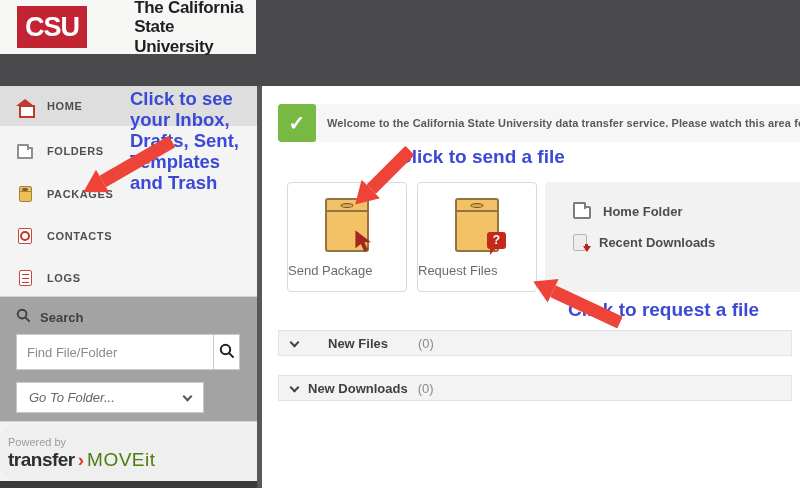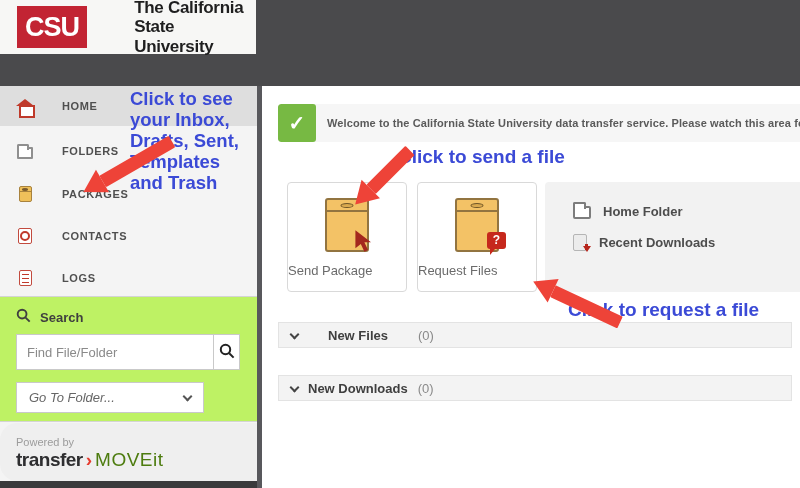--- a/index.html
+++ b/index.html
@@ -19,7 +19,7 @@
   .sidebar { position:absolute; left:0; top:86px; width:257px; height:402px; background:#f4f4f4; }
   .sep-vertical { position:absolute; left:257px; top:86px; width:5px; height:402px; background:#58585c; }
   .nav-item { position:absolute; left:0; width:257px; height:40px; display:flex; align-items:center;
-              padding-left:16px; gap:28px; cursor:pointer; }
+              padding-left:16px; gap:13px; cursor:pointer; }
   .nav-item.active { background:#dedede; }
   .nav-label { font-size:11px; font-weight:700; color:#4f4f4f; letter-spacing:0.6px; }
   .nav-home { top:0; } .nav-folders { top:45px; } .nav-packages { top:88px; }

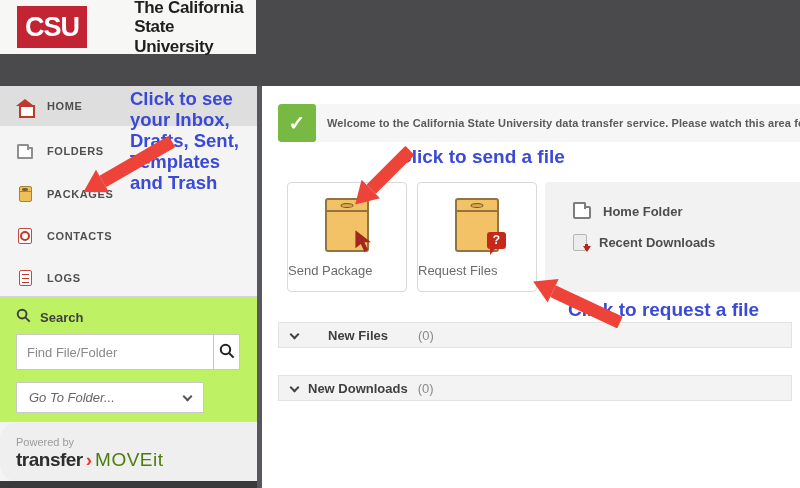--- a/index.html
+++ b/index.html
@@ -55,7 +55,7 @@
       background:repeating-linear-gradient(to bottom,#c0392b 0 1.5px, transparent 1.5px 4px); }
 
   
-  .search-panel { position:absolute; left:0; top:210px; width:257px; height:126px; background:#bef264;
+  .search-panel { position:absolute; left:0; top:210px; width:257px; height:126px; background:#a3a3a3;
       border-top:1px solid #d4d4d4; border-bottom:1px solid #d4d4d4; }
   .search-title { position:absolute; left:16px; top:11px; display:flex; align-items:center; gap:9px;
       font-size:13px; font-weight:700; color:#3f3f3f; }

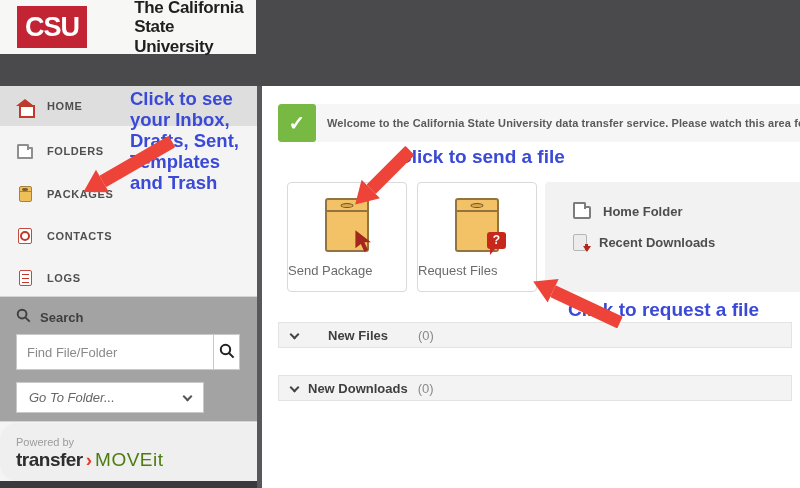--- a/index.html
+++ b/index.html
@@ -125,7 +125,7 @@
   .section-bar { position:absolute; left:16px; width:514px; height:26px; background:#f3f3f3;
       border:1px solid #e3e3e3; display:flex; align-items:center; padding-left:12px; gap:10px;
       font-size:13px; font-weight:700; color:#3f3f3f; cursor:pointer; }
-  .bar-files { top:236px;gap:30px; } .bar-packages { top:289px; }
+  .bar-files { top:244px;gap:30px; } .bar-packages { top:289px; }
   .section-count { color:#8a8a8a; font-weight:400; }
   .section-bar .chev { border-color:#444; margin-top:-2px; }
 

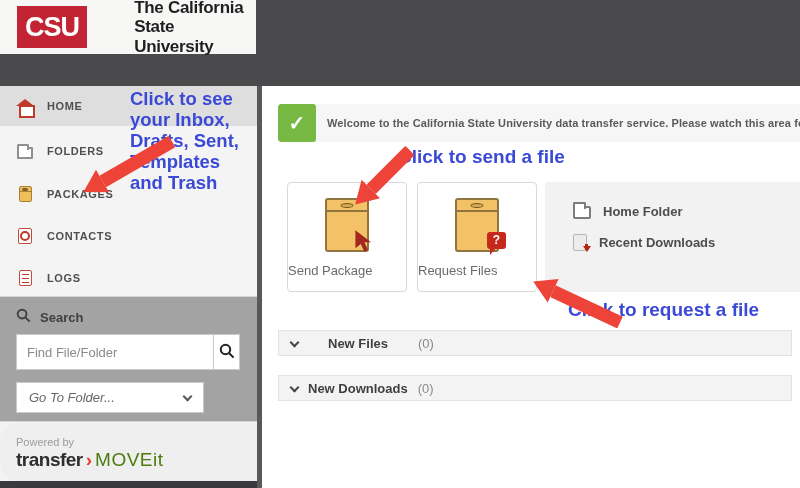--- a/index.html
+++ b/index.html
@@ -74,7 +74,7 @@
       transform:rotate(45deg); margin-top:-3px; }
 
   
-  .powered { position:absolute; left:0; top:337px; width:281px; height:58px; background:#efefef; padding:13px 0 0 16px;border-radius:17px; }
+  .powered { position:absolute; left:0; top:337px; width:281px; height:58px; background:#efefef; padding:13px 0 0 8px;border-radius:17px; }
   .powered-label { font-size:11px; color:#9c9c9c; }
   .brand-line { font-size:19px; margin-top:1px; display:flex; align-items:center; gap:2px; }
   .brand-ipswitch { font-weight:700; color:#2e2e30; letter-spacing:-0.5px; }

